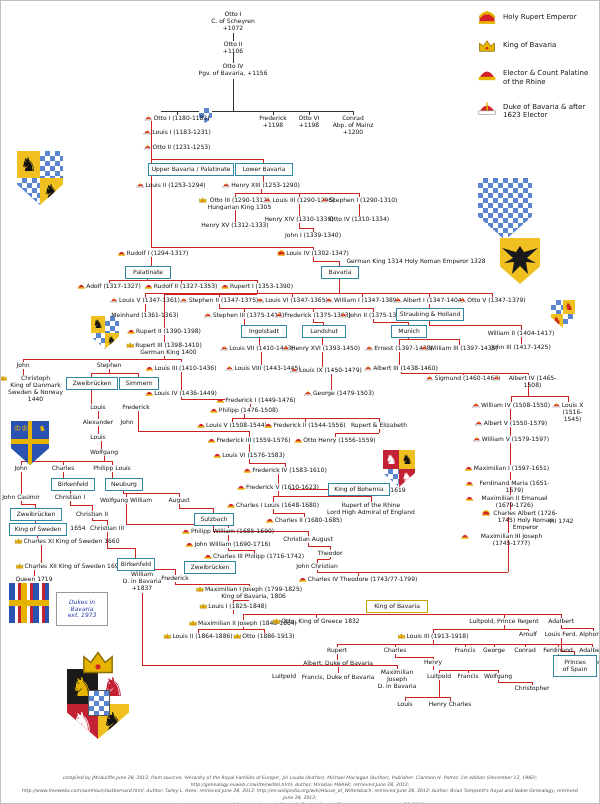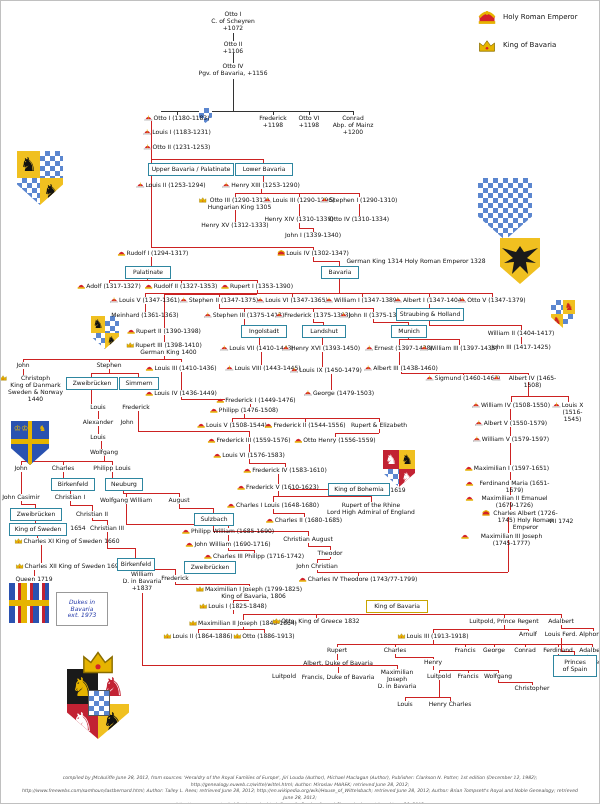--- a/index.html
+++ b/index.html
@@ -43,7 +43,7 @@
             <rect x="5.4" y="-0.2" width="1.2" height="2.6" fill="#e6b400"></rect>
           </svg>
         </span>
-      <span class="lb">Holy Roman Emperor</span>
+      <span class="lb">Holy Rupert Emperor</span>
     </div>
     <div class="legend-row">
       <span class="ic" id="lg-ic-1">

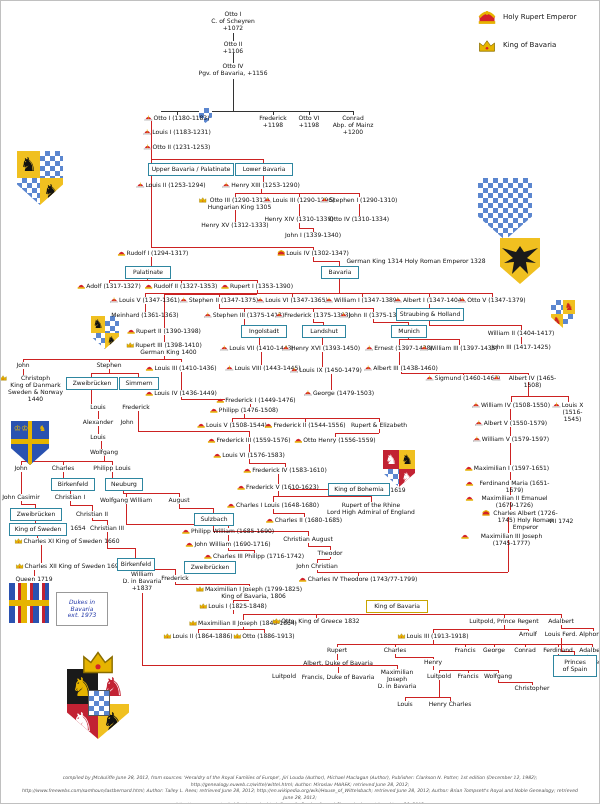--- a/index.html
+++ b/index.html
@@ -53,6 +53,15 @@
           </svg>
         </span>
       <span class="lb">King of Bavaria</span>
+    </div>
+    <div class="legend-row">
+      <span class="ic" id="lg-ic-2">
+          <svg width="18" height="14" viewBox="0 0 12 9" style="display:block">
+            <path d="M1,7 Q6,-1.5 11,7 Z" fill="#d4222a"></path>
+            <rect x="0.5" y="6.4" width="11" height="2.2" fill="#e6b400"></rect>
+          </svg>
+        </span>
+      <span class="lb">Elector &amp; Count Palatine of the Rhine</span>
     </div>
   </div>
 

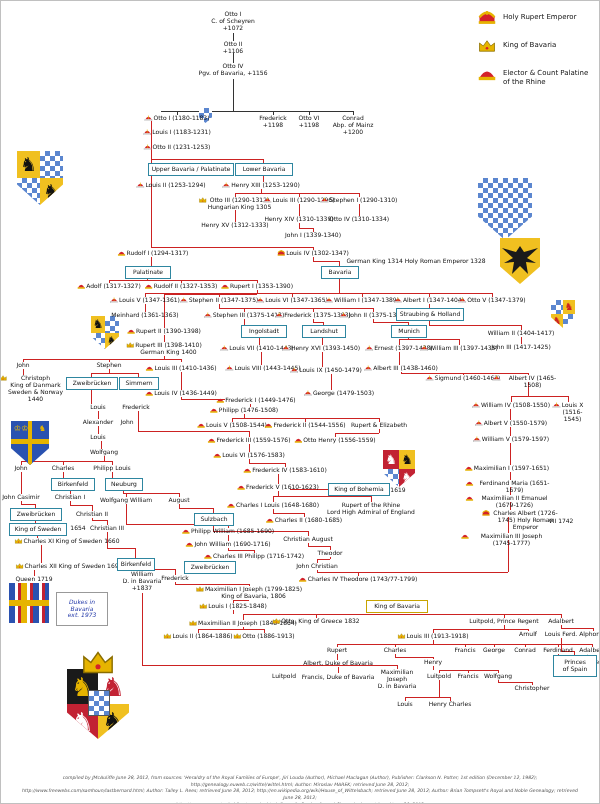--- a/index.html
+++ b/index.html
@@ -62,6 +62,16 @@
           </svg>
         </span>
       <span class="lb">Elector &amp; Count Palatine of the Rhine</span>
+    </div>
+    <div class="legend-row">
+      <span class="ic" id="lg-ic-3">
+          <svg width="18" height="14" viewBox="0 0 12 9" style="display:block">
+            <path d="M1,7 Q6,-1.5 11,7 Z" fill="#d4222a"></path>
+            <path d="M6,0.8 L6,7" stroke="#e6b400" stroke-width="1"></path>
+            <rect x="0.5" y="6.4" width="11" height="2.4" fill="#fff" stroke="#888" stroke-width="0.4"></rect>
+          </svg>
+        </span>
+      <span class="lb">Duke of Bavaria &amp; after 1623 Elector</span>
     </div>
   </div>
 

